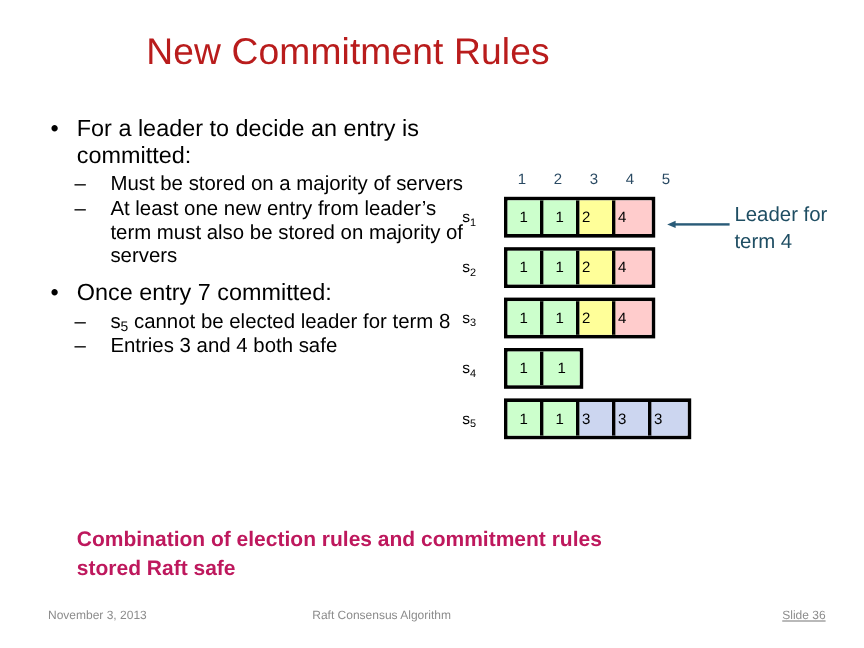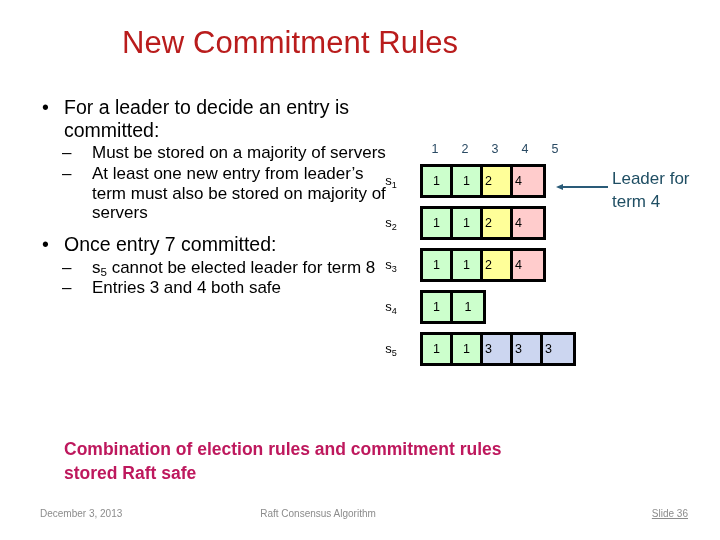--- a/index.html
+++ b/index.html
@@ -325,7 +325,7 @@
 </div>
 
 <div class="footer">
-  <span class="f-left">December 3, 2013</span>
+  <span class="f-left">November 3, 2013</span>
   <span class="f-center">Raft Consensus Algorithm</span>
   <span class="f-right">Slide 36</span>
 </div>

